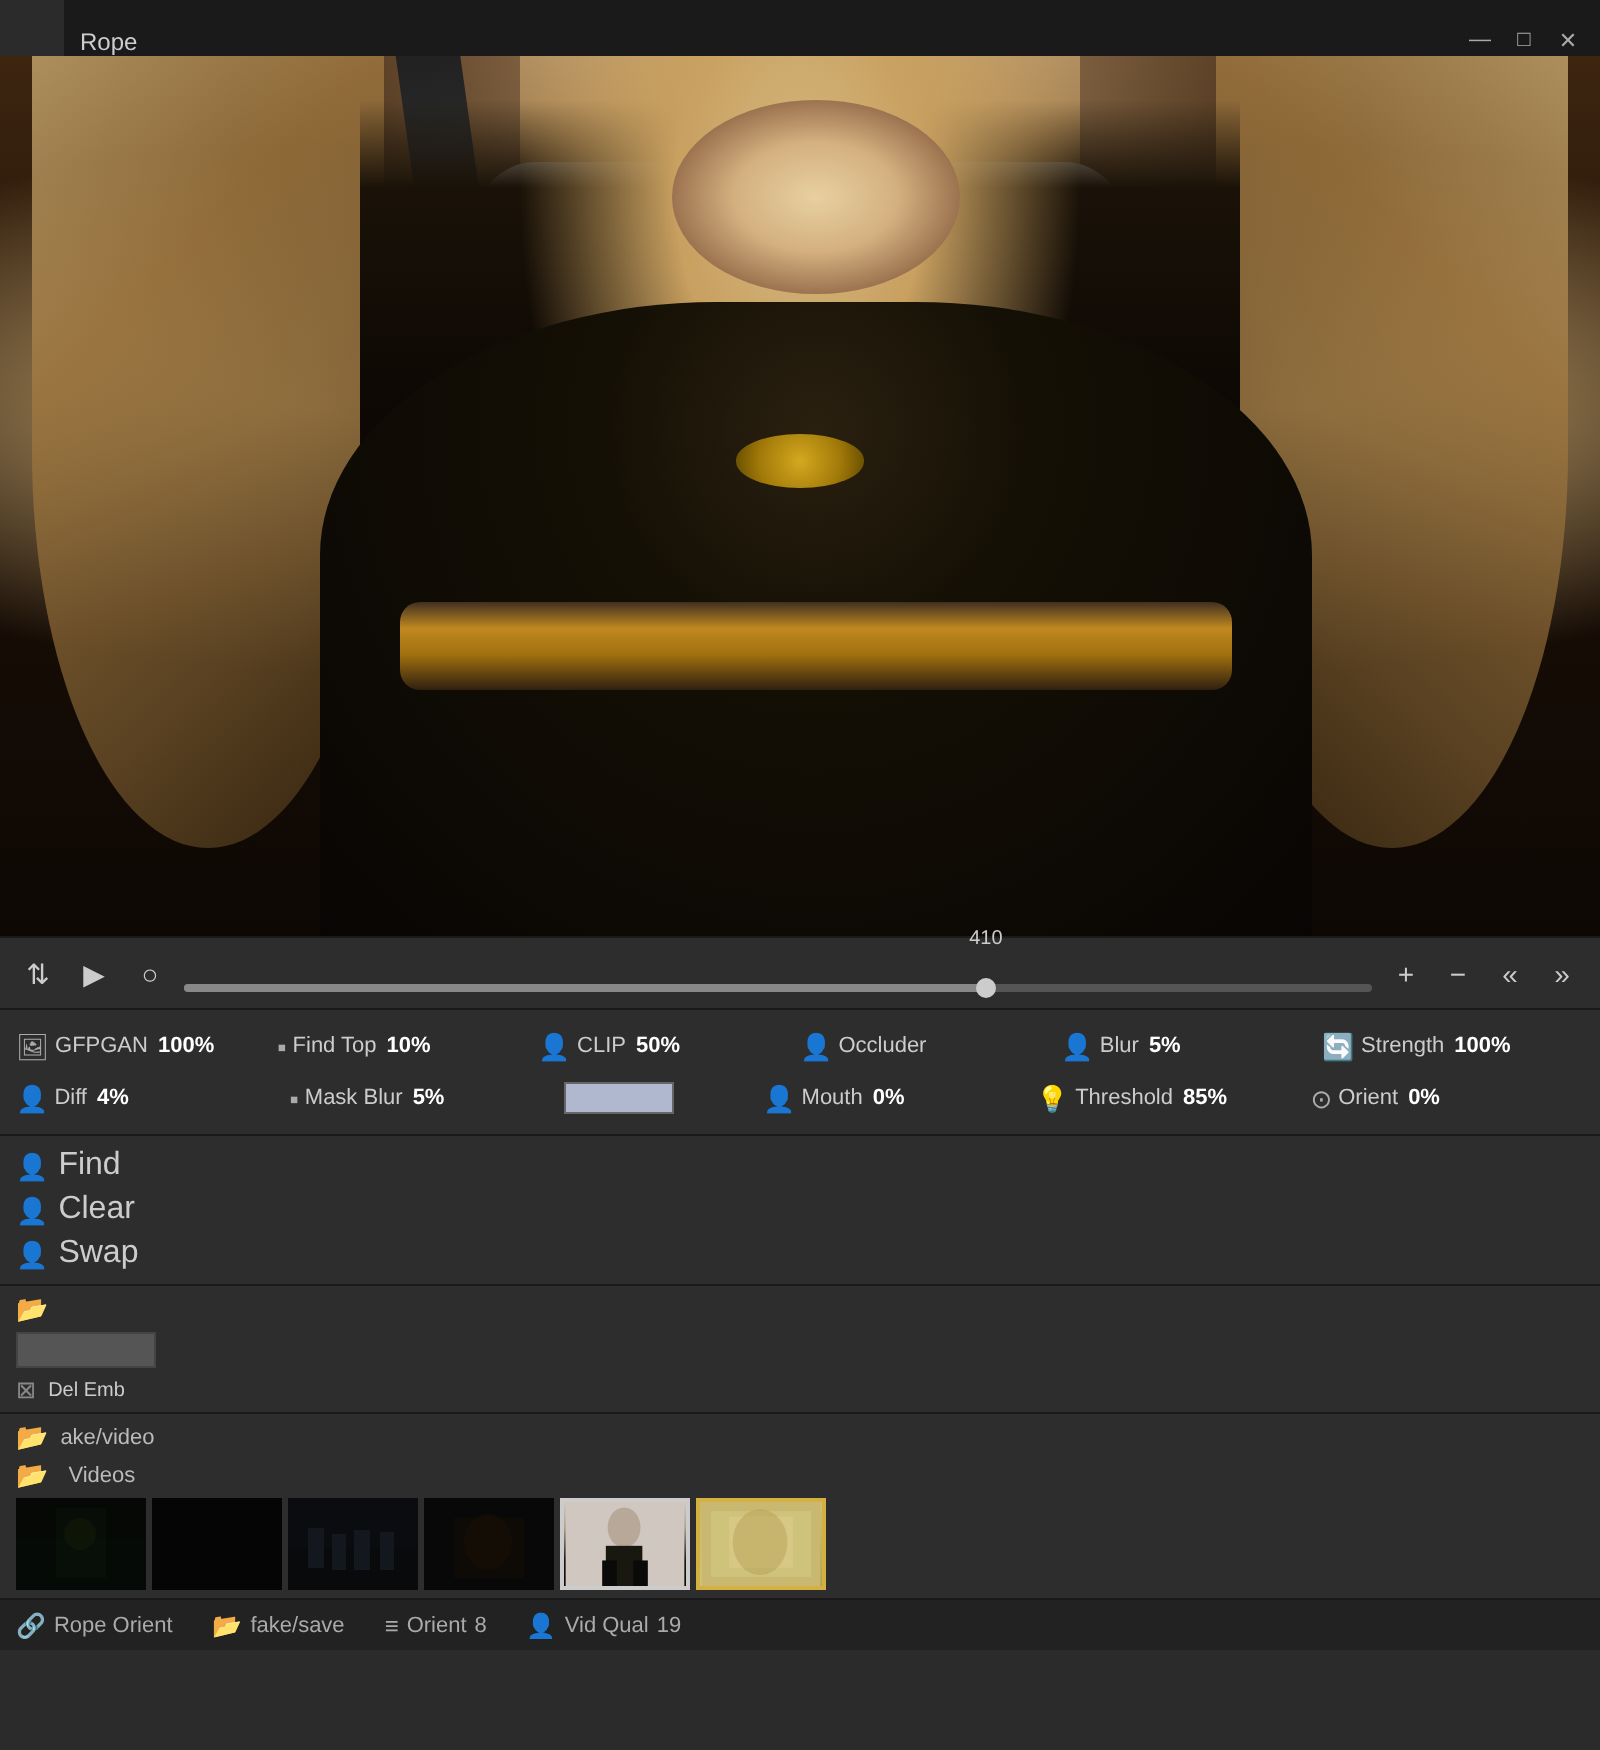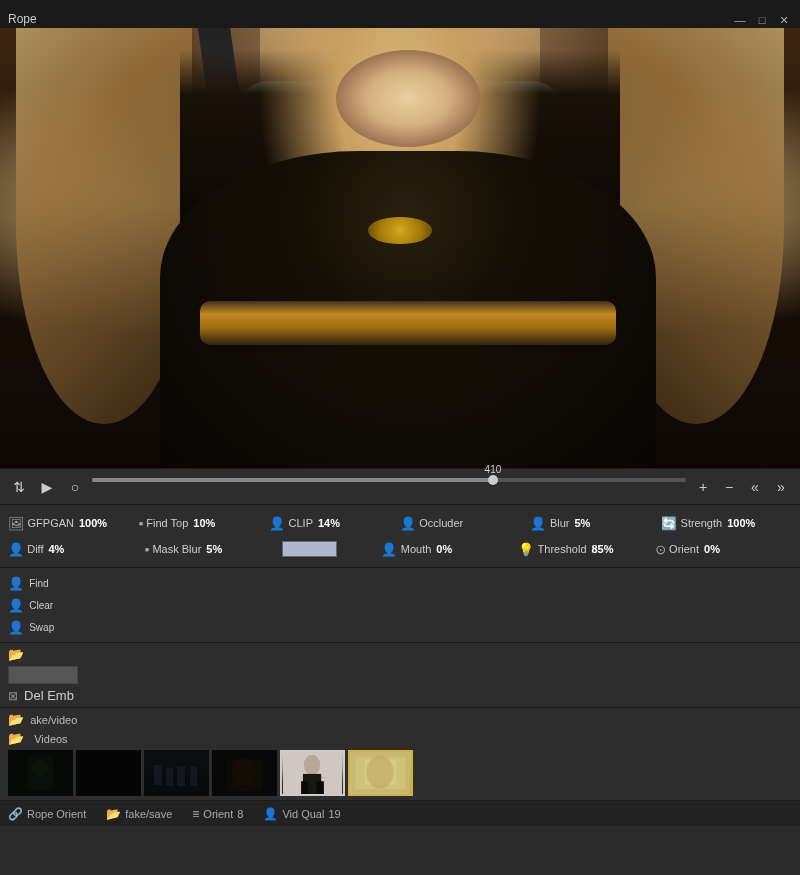--- a/index.html
+++ b/index.html
@@ -17,10 +17,11 @@
       background: #1a1a1a;
       height: 28px;
       display: flex;
-      align-items: flex-start;
+      align-items: flex-end;
       justify-content: space-between;
-      padding: 12px 8px;
+      padding: 0 8px;
       user-select: none;
+      margin-left: 32px;
     }
     #titlebar .title { font-size: 12px; color: #ccc; }
     #titlebar .controls { display: flex; gap: 6px; }

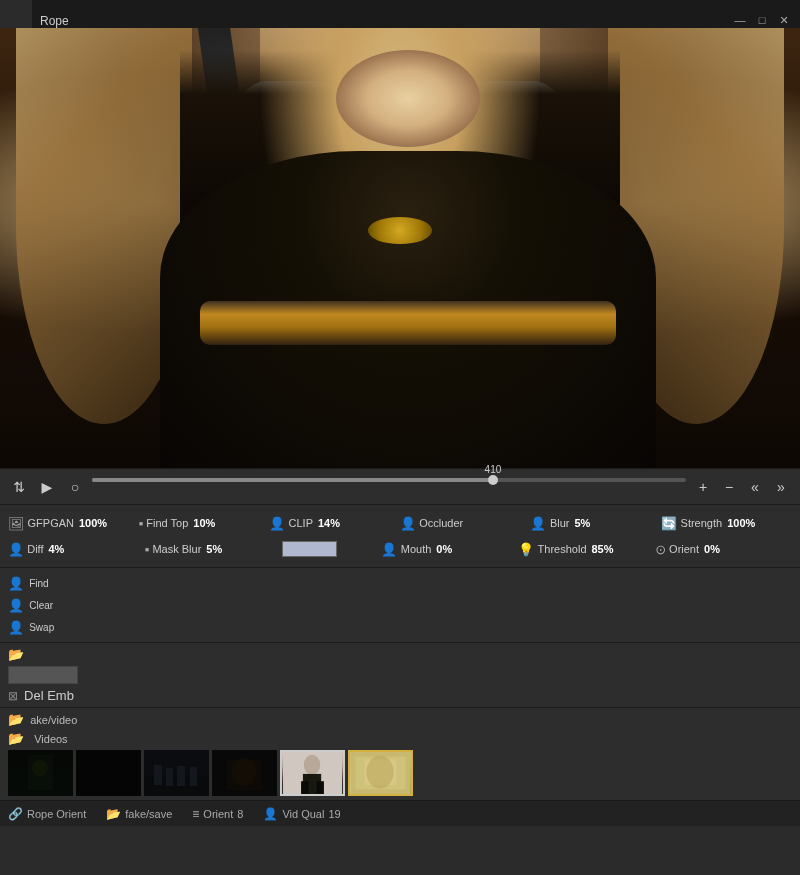--- a/index.html
+++ b/index.html
@@ -160,7 +160,7 @@
       position: relative;
       height: 18px;
       display: flex;
-      align-items: flex-start;
+      align-items: flex-end;
     }
     #seek-track {
       width: 100%;

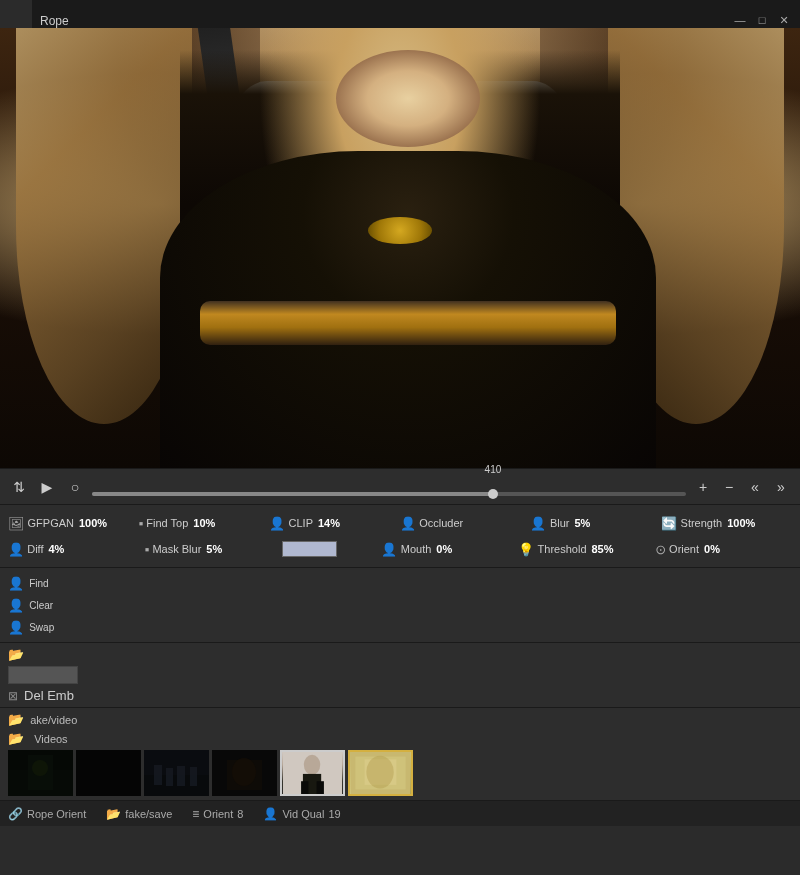--- a/index.html
+++ b/index.html
@@ -416,7 +416,7 @@
     <div class="setting-item">
       <span class="setting-icon">👤</span>
       <span class="setting-label">CLIP</span>
-      <span class="setting-value">14%</span>
+      <span class="setting-value">50%</span>
     </div>
     <div class="setting-item">
       <span class="setting-icon">👤</span>

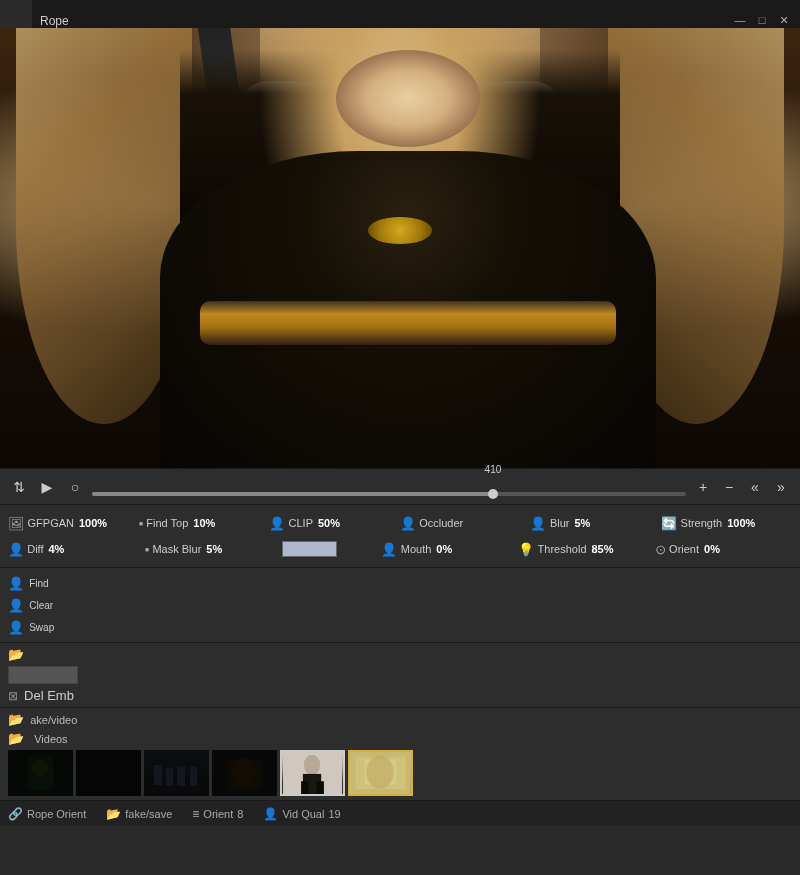--- a/index.html
+++ b/index.html
@@ -247,7 +247,7 @@
       cursor: pointer;
     }
     .action-icon { font-size: 13px; color: #aaa; }
-    .action-label { font-size: 10px; color: #ccc; }
+    .action-label { font-size: 16px; color: #ccc; }
 
     
     #source-panel {

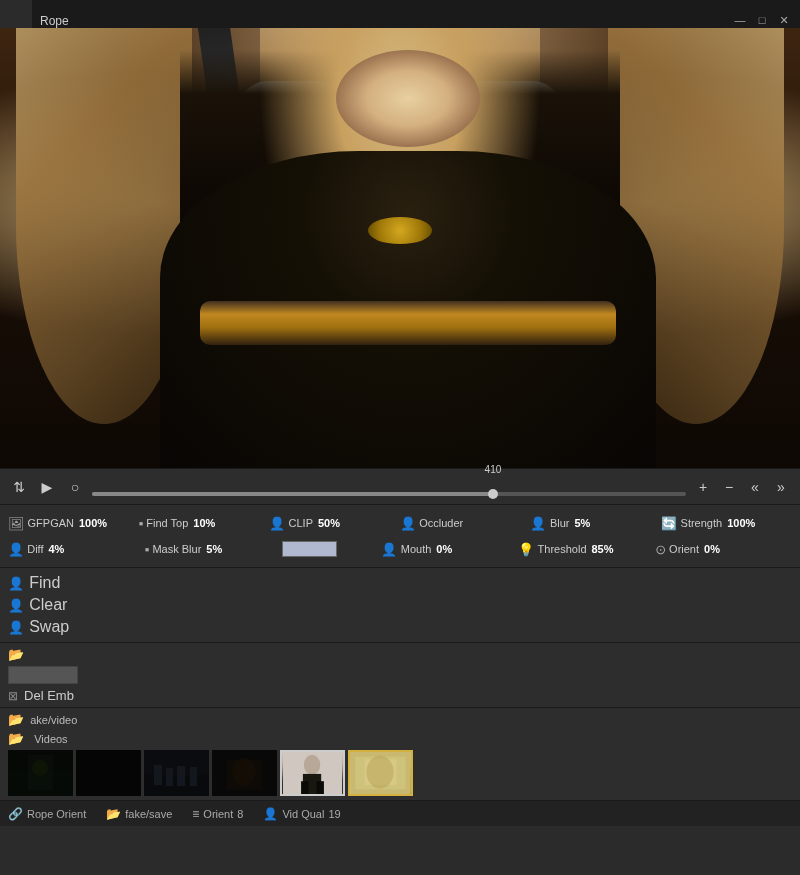--- a/index.html
+++ b/index.html
@@ -274,7 +274,7 @@
       font-size: 11px;
     }
     .del-btn {
-      font-size: 13px;
+      font-size: 10px;
       color: #ccc;
       cursor: pointer;
     }

